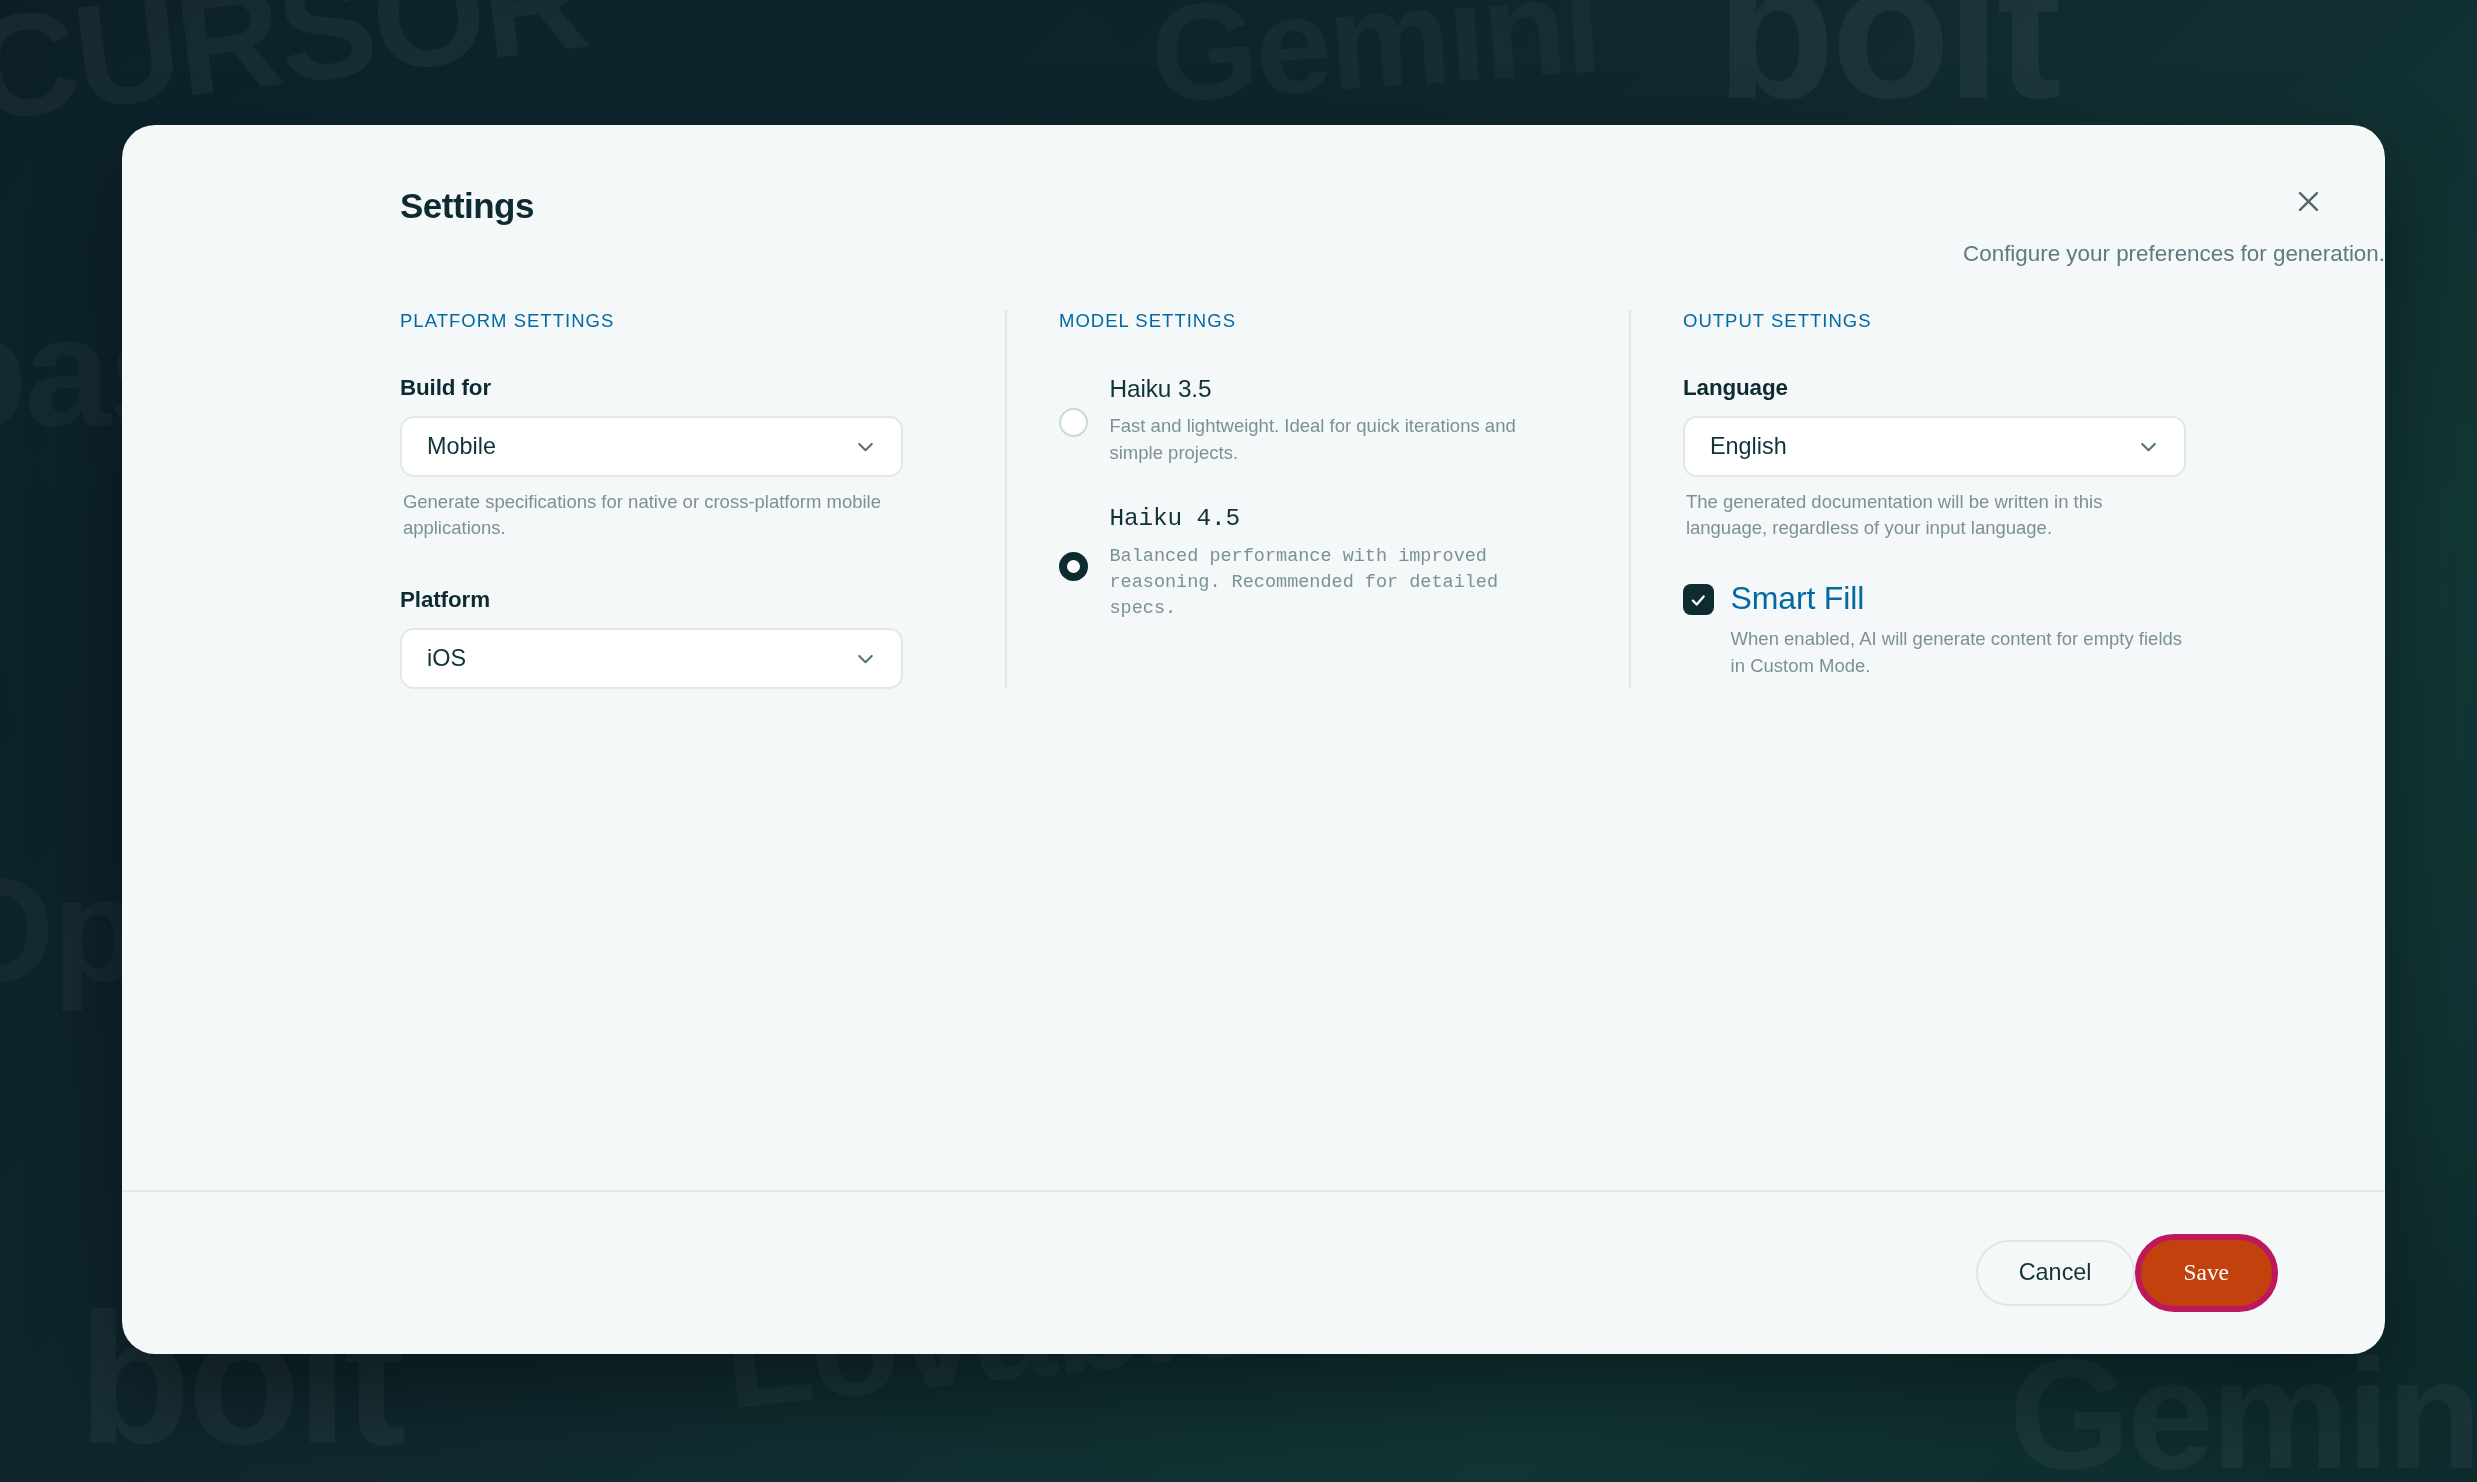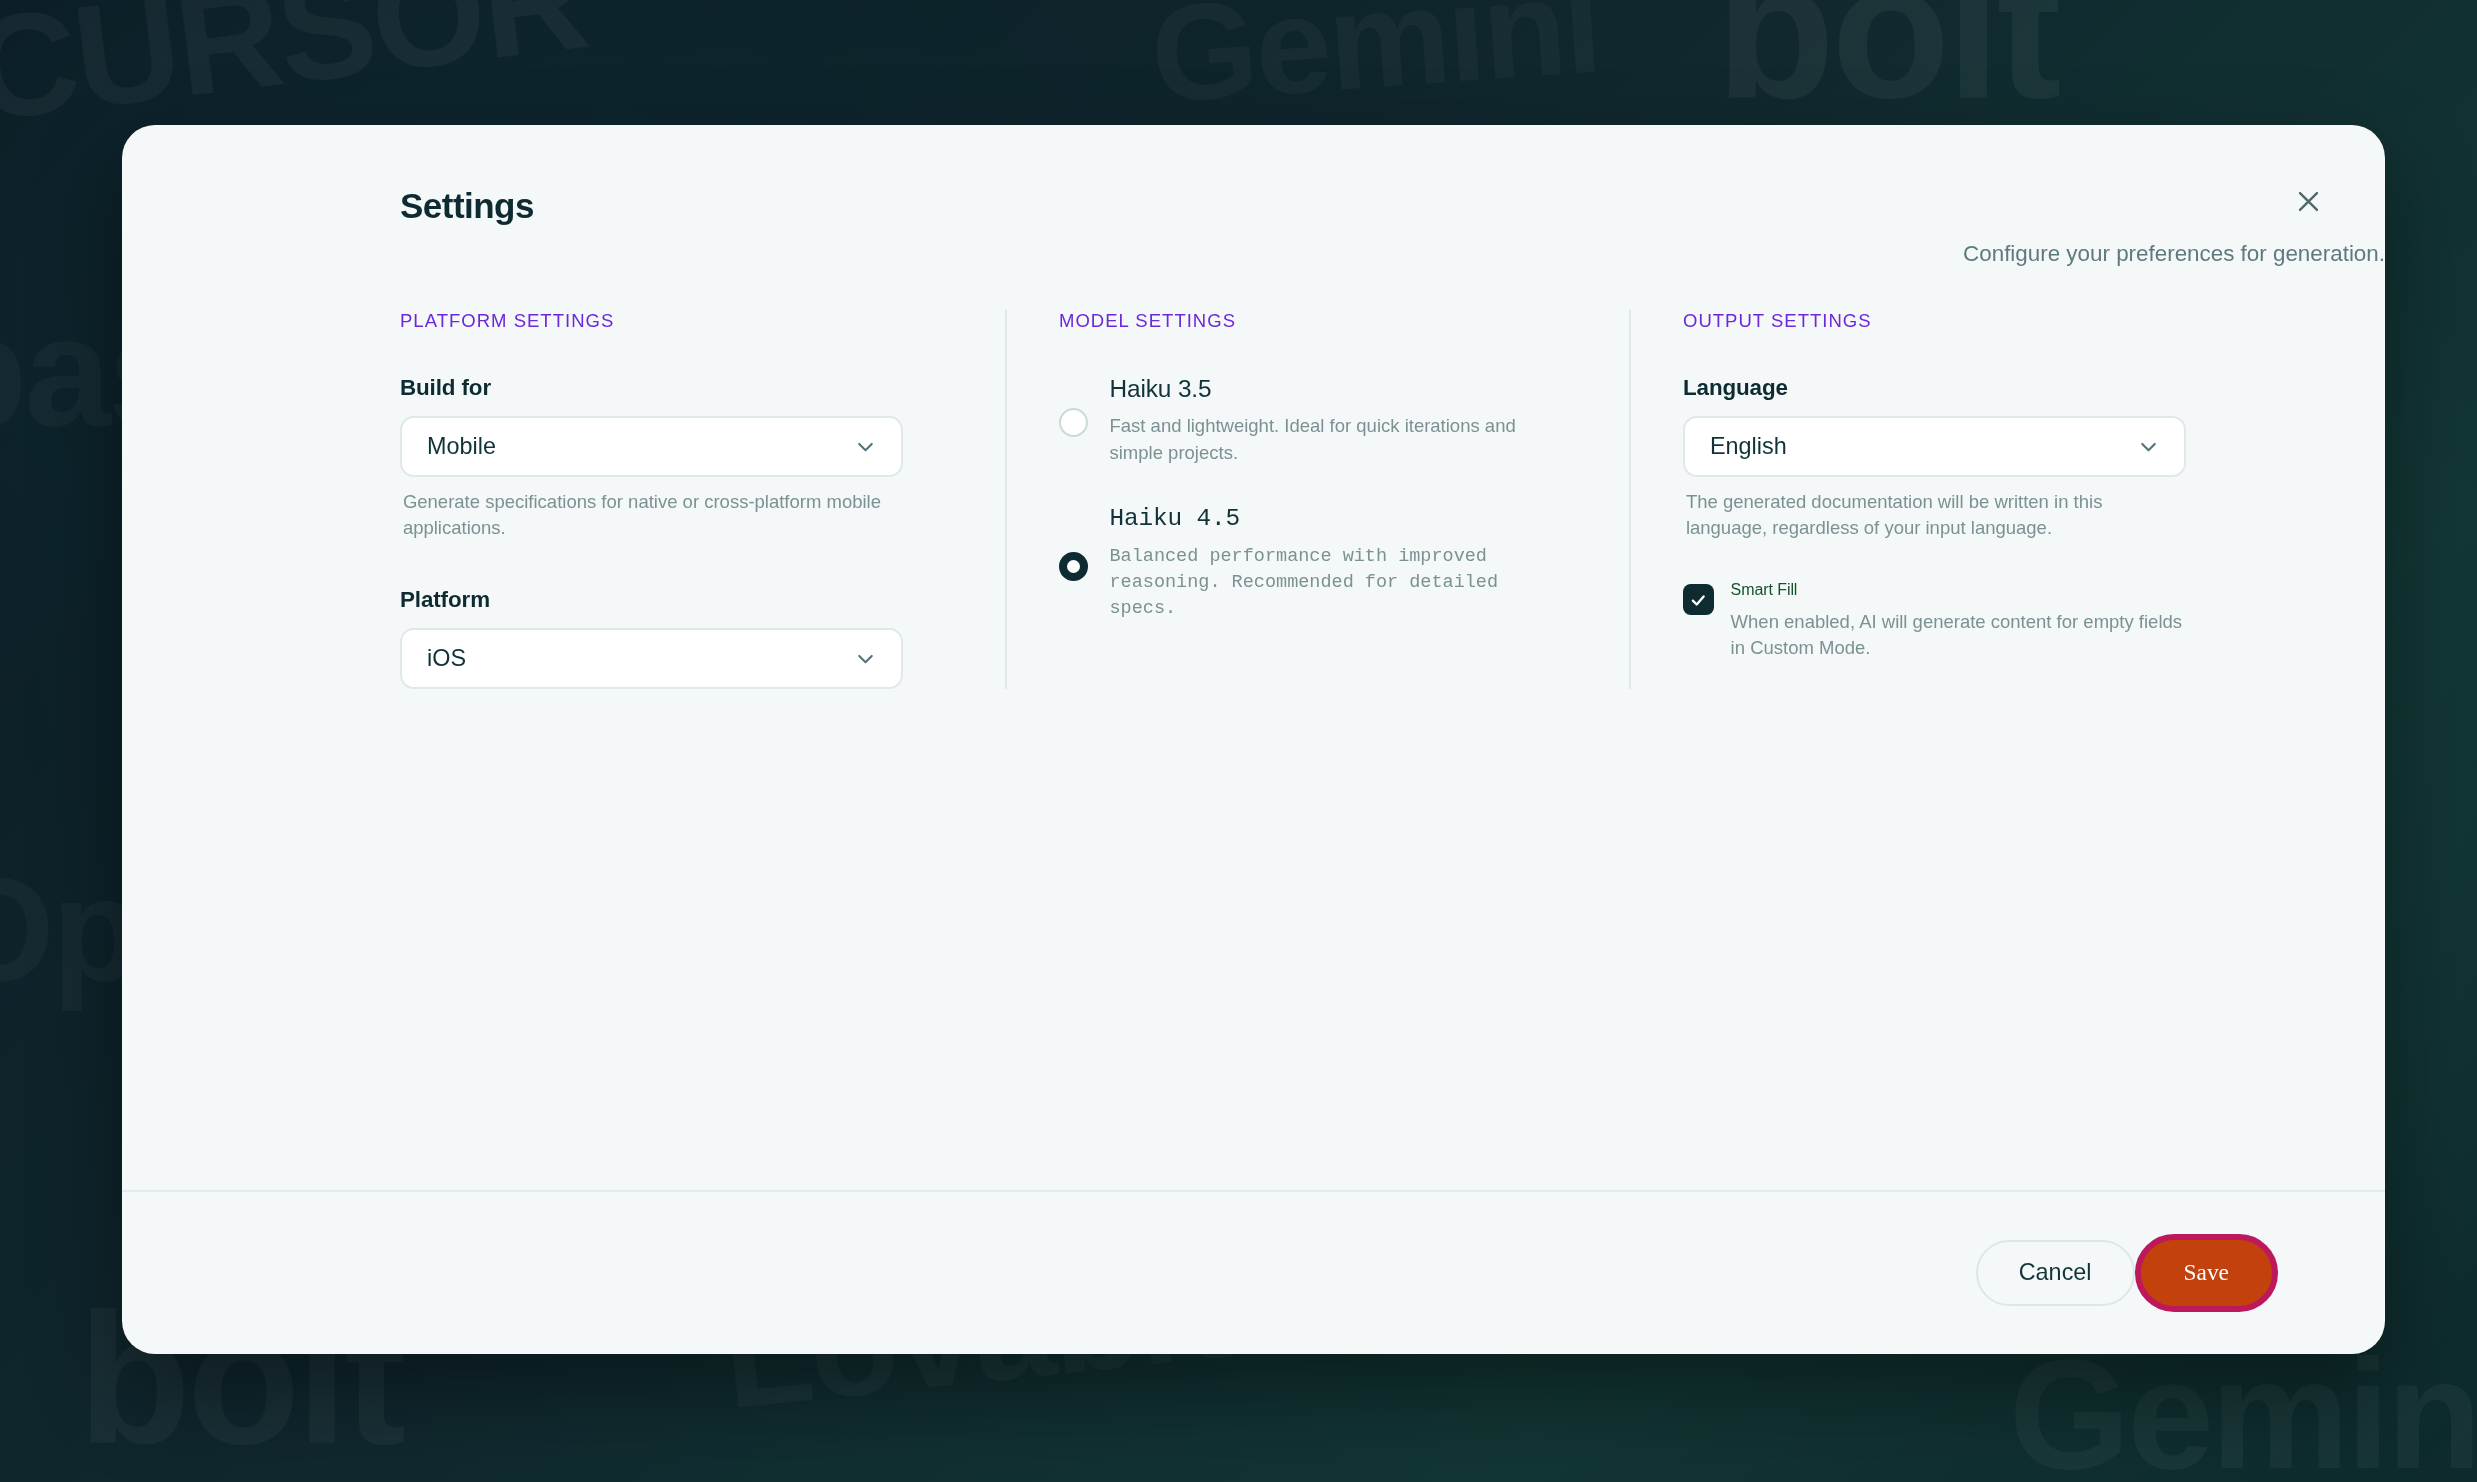--- a/index.html
+++ b/index.html
@@ -101,7 +101,7 @@
   .section-kicker {
     font-size: 18.5px;
     letter-spacing: 0.055em;
-    color: #6d28d9;
+    color: #0369a1;
     font-weight: 400;
     text-transform: uppercase;
     margin-bottom: 43px;

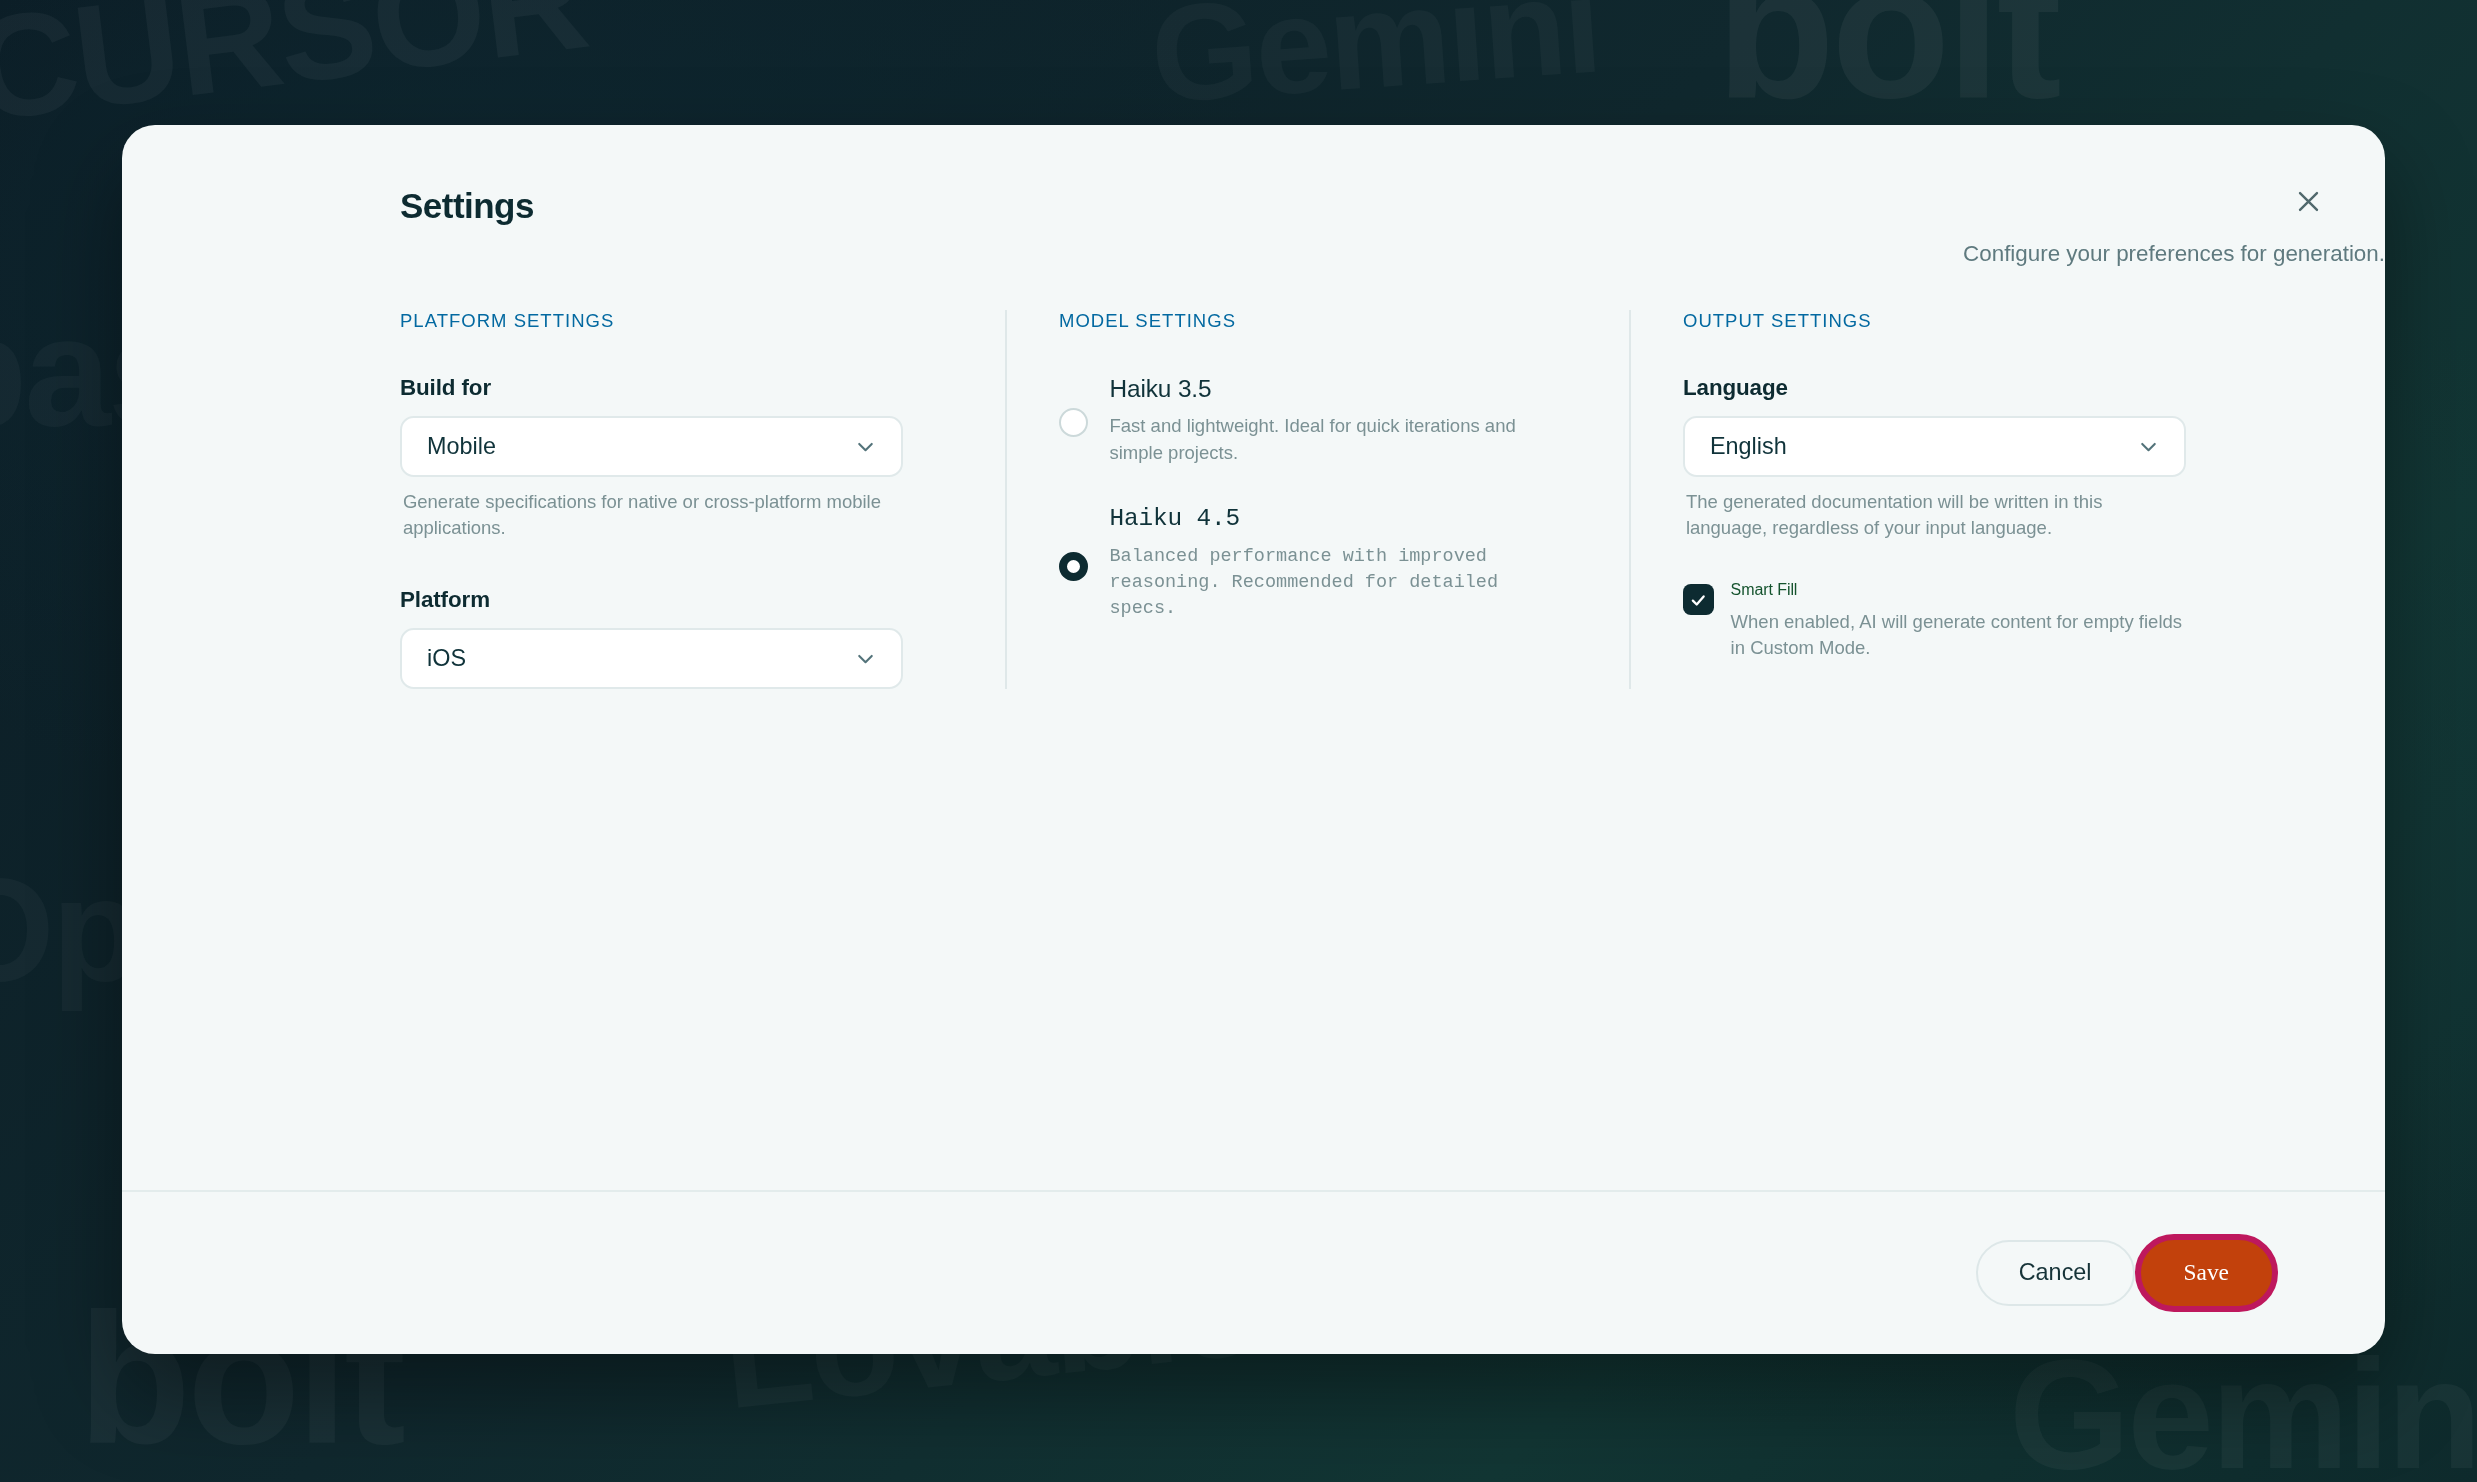--- a/index.html
+++ b/index.html
@@ -202,8 +202,8 @@
     justify-content: center;
   }
   .check-title {
-    font-size: 16px;
-    color: #14532d;
+    font-size: 32px;
+    color: #0369a1;
     line-height: 1.1;
     letter-spacing: -0.005em;
   }

